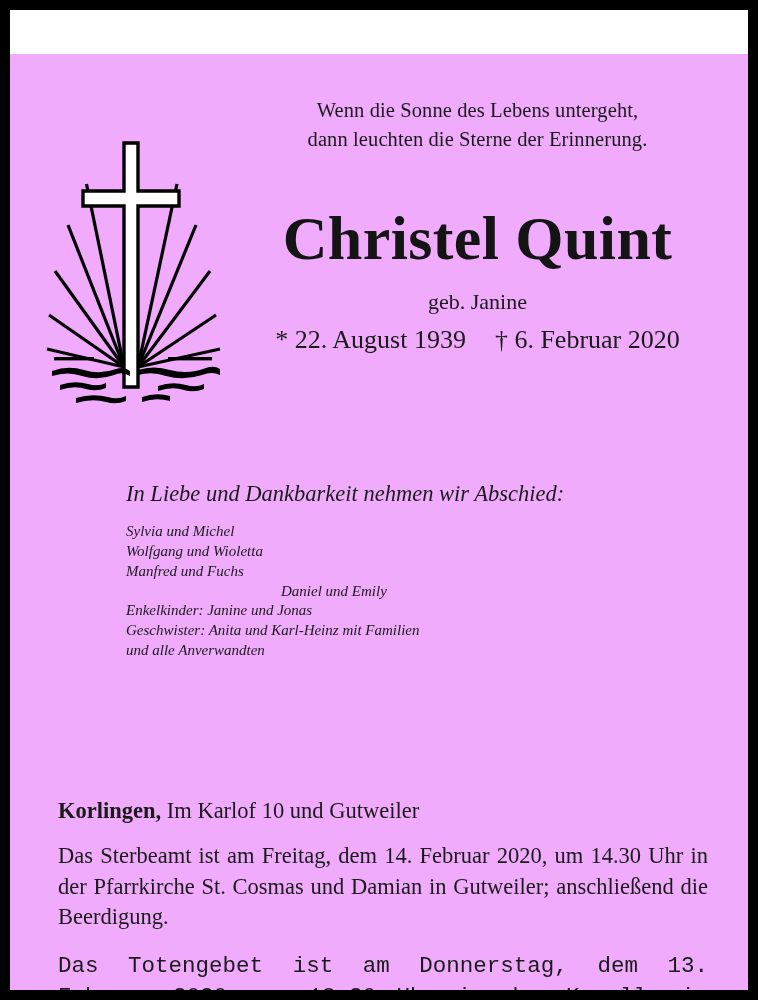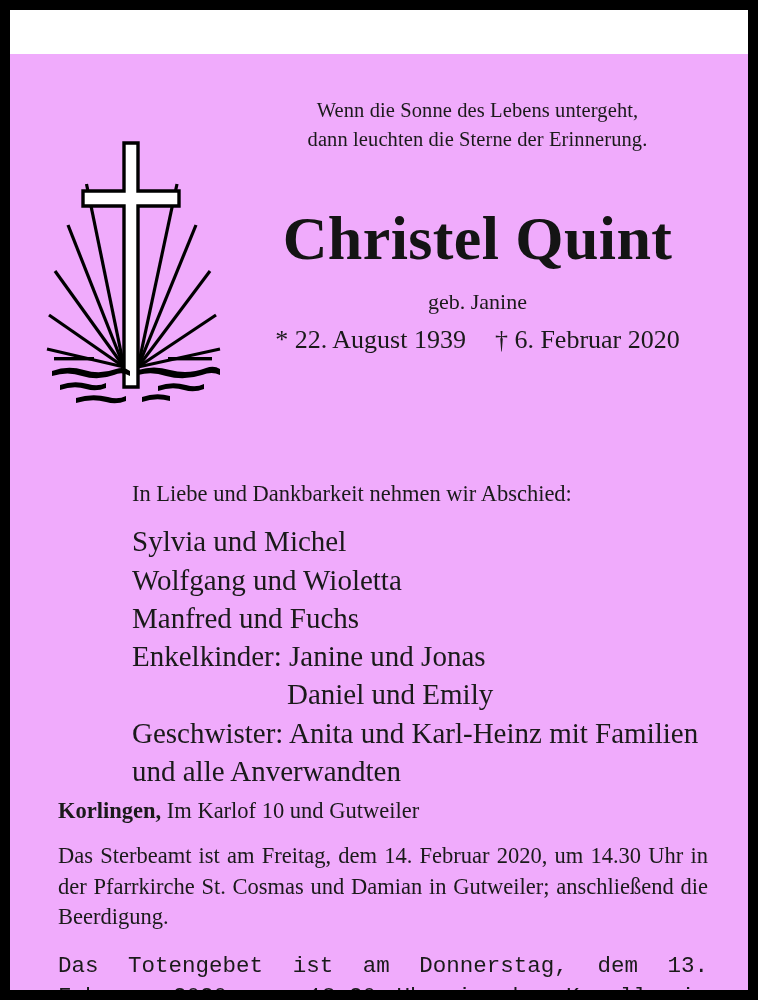--- a/index.html
+++ b/index.html
@@ -99,9 +99,10 @@
   
   .mourners {
     position: absolute;
-    left: 122px;
+    left: 116px;
     top: 425px;
     right: 40px;
+    font-style: italic;
   }
   .mourners-intro {
     font-size: 22.5px;

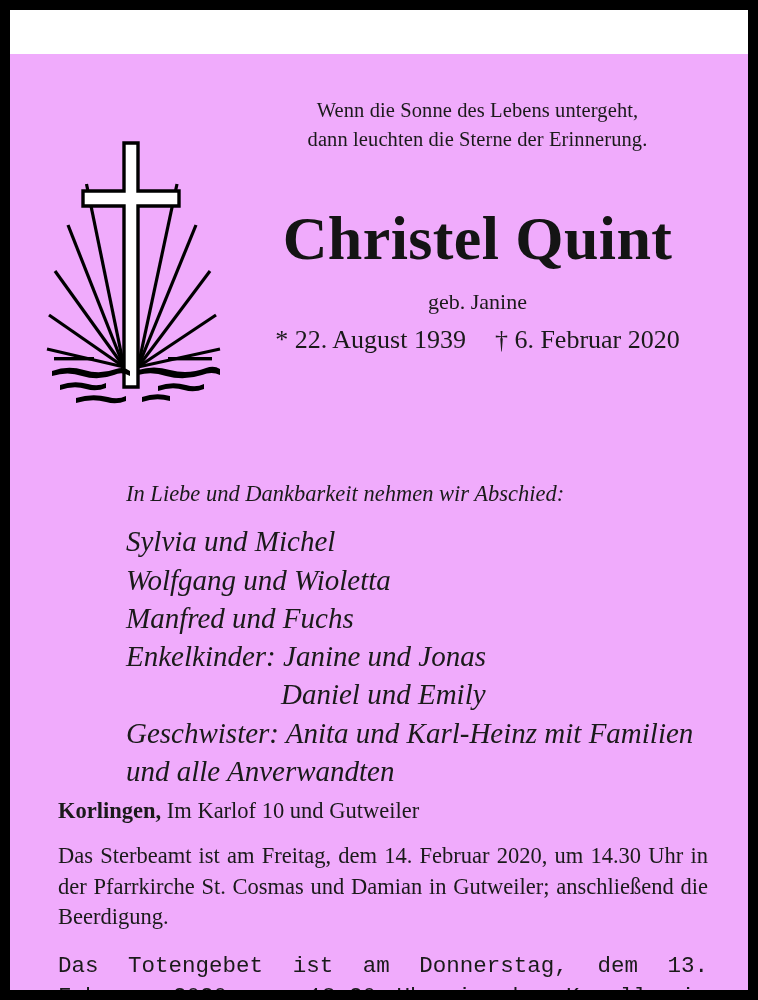--- a/index.html
+++ b/index.html
@@ -111,7 +111,7 @@
     white-space: nowrap;
   }
   .mourner-line {
-    font-size: 29px;
+    font-size: 15px;
     line-height: 1.32;
     white-space: nowrap;
   }

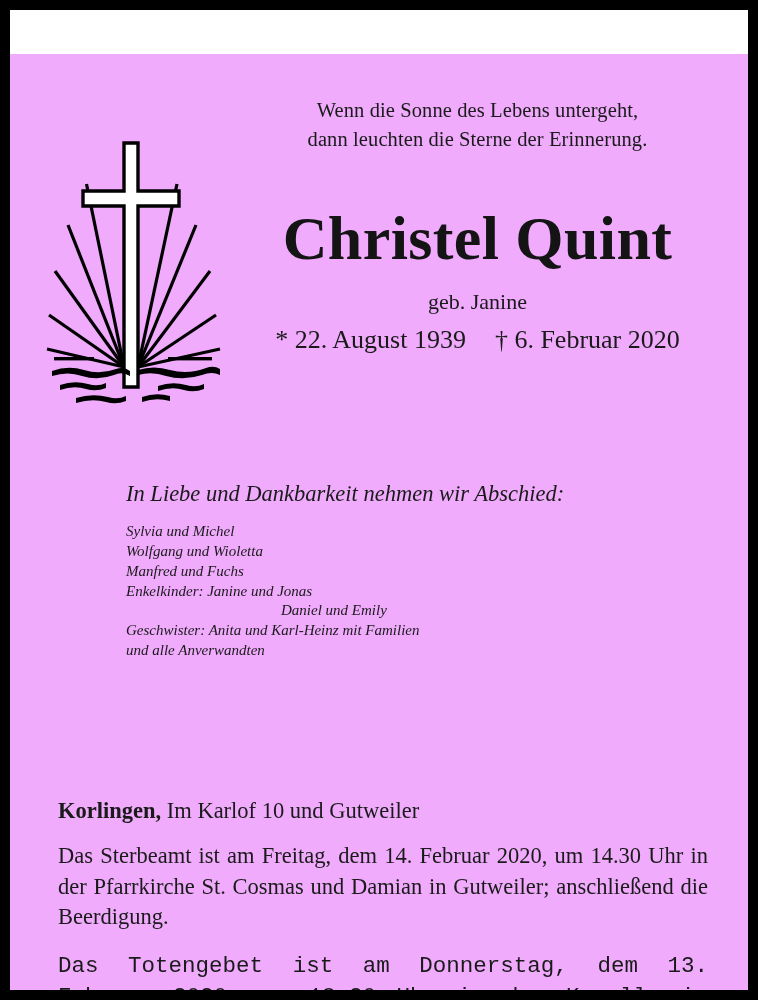--- a/index.html
+++ b/index.html
@@ -214,8 +214,8 @@
           <div class="mourner-line">Sylvia und Michel</div>
           <div class="mourner-line">Wolfgang und Wioletta</div>
           <div class="mourner-line">Manfred und Fuchs</div>
+          <div class="mourner-line indented">Daniel und Emily</div>
           <div class="mourner-line">Enkelkinder: Janine und Jonas</div>
-          <div class="mourner-line indented">Daniel und Emily</div>
           <div class="mourner-line">Geschwister: Anita und Karl-Heinz mit Familien</div>
           <div class="mourner-line">und alle Anverwandten</div>
         </div>

